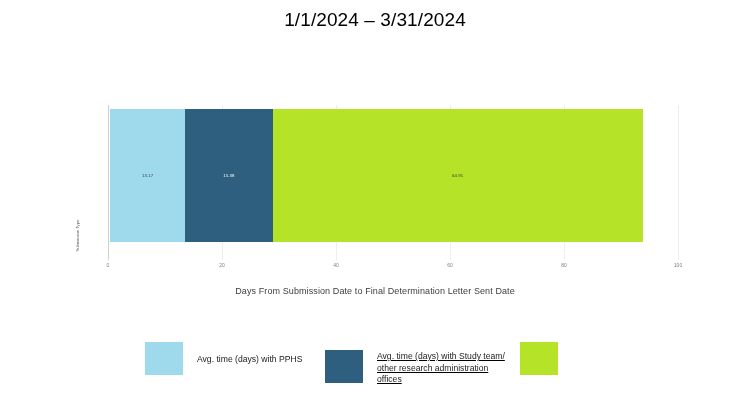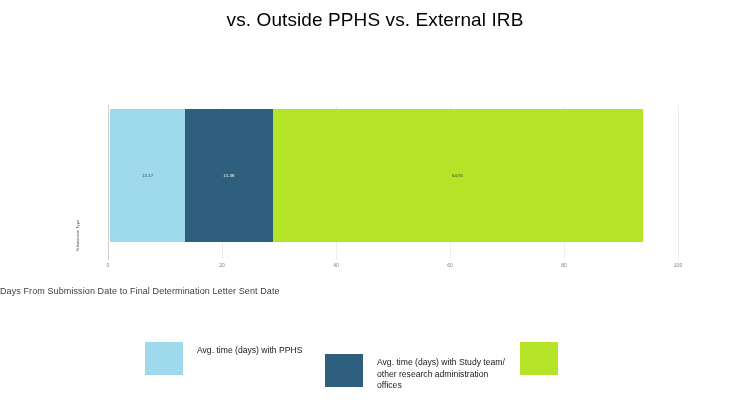--- a/index.html
+++ b/index.html
@@ -160,6 +160,7 @@
 <body>
 
 <div class="title-block">
+  <div class="title-line">1/1/2024 – 3/31/2024</div>
   <div class="title-line">vs. Outside PPHS vs. External IRB</div>
 </div>
 

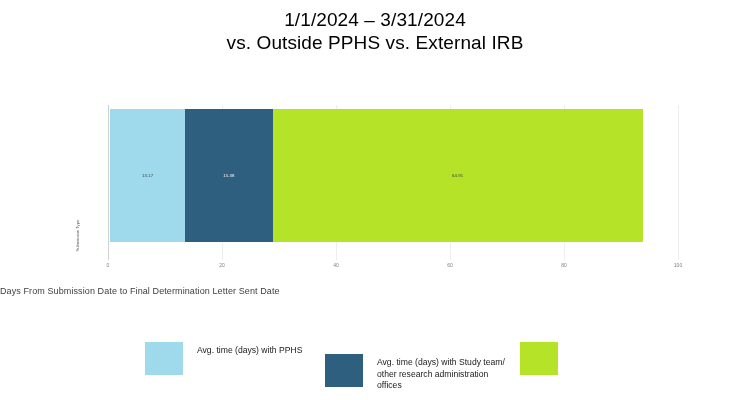--- a/index.html
+++ b/index.html
@@ -161,7 +161,6 @@
 
 <div class="title-block">
   <div class="title-line">1/1/2024 – 3/31/2024</div>
-  <div class="title-line">vs. Outside PPHS vs. External IRB</div>
 </div>
 
 <div class="chart-area">

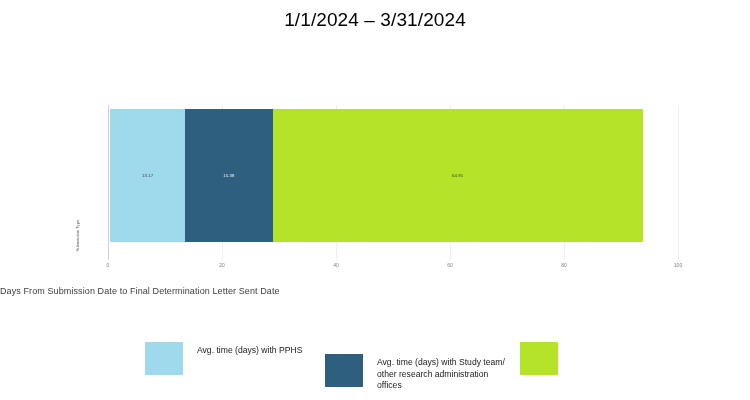--- a/index.html
+++ b/index.html
@@ -120,7 +120,7 @@
     left: 0;
     top: 286px;
     width: 750px;
-    text-align: left;
+    text-align: center;
     font-size: 9px;
     color: #404040;
     letter-spacing: 0.1px;

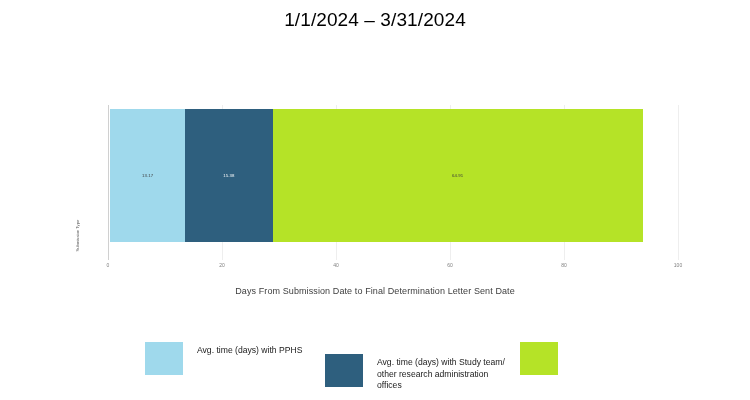--- a/index.html
+++ b/index.html
@@ -137,7 +137,7 @@
   .legend-item {
     position: absolute;
     display: flex;
-    align-items: flex-start;
+    align-items: center;
   }
   .legend-swatch {
     width: 38px;

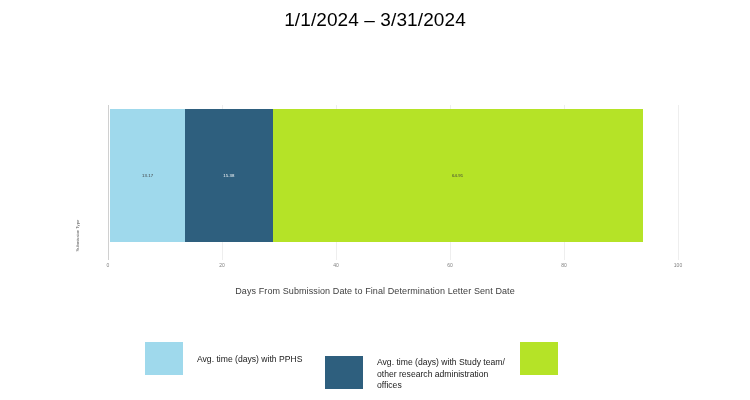--- a/index.html
+++ b/index.html
@@ -153,7 +153,7 @@
     padding-top: 3px;
   }
   .legend-item-0 { left: 145px; top: 2px; }
-  .legend-item-1 { left: 325px; top: 14px; }
+  .legend-item-1 { left: 325px; top: 8px; text-decoration: underline; }
   .legend-item-2 { left: 520px; top: 2px; }
 </style>
 </head>

